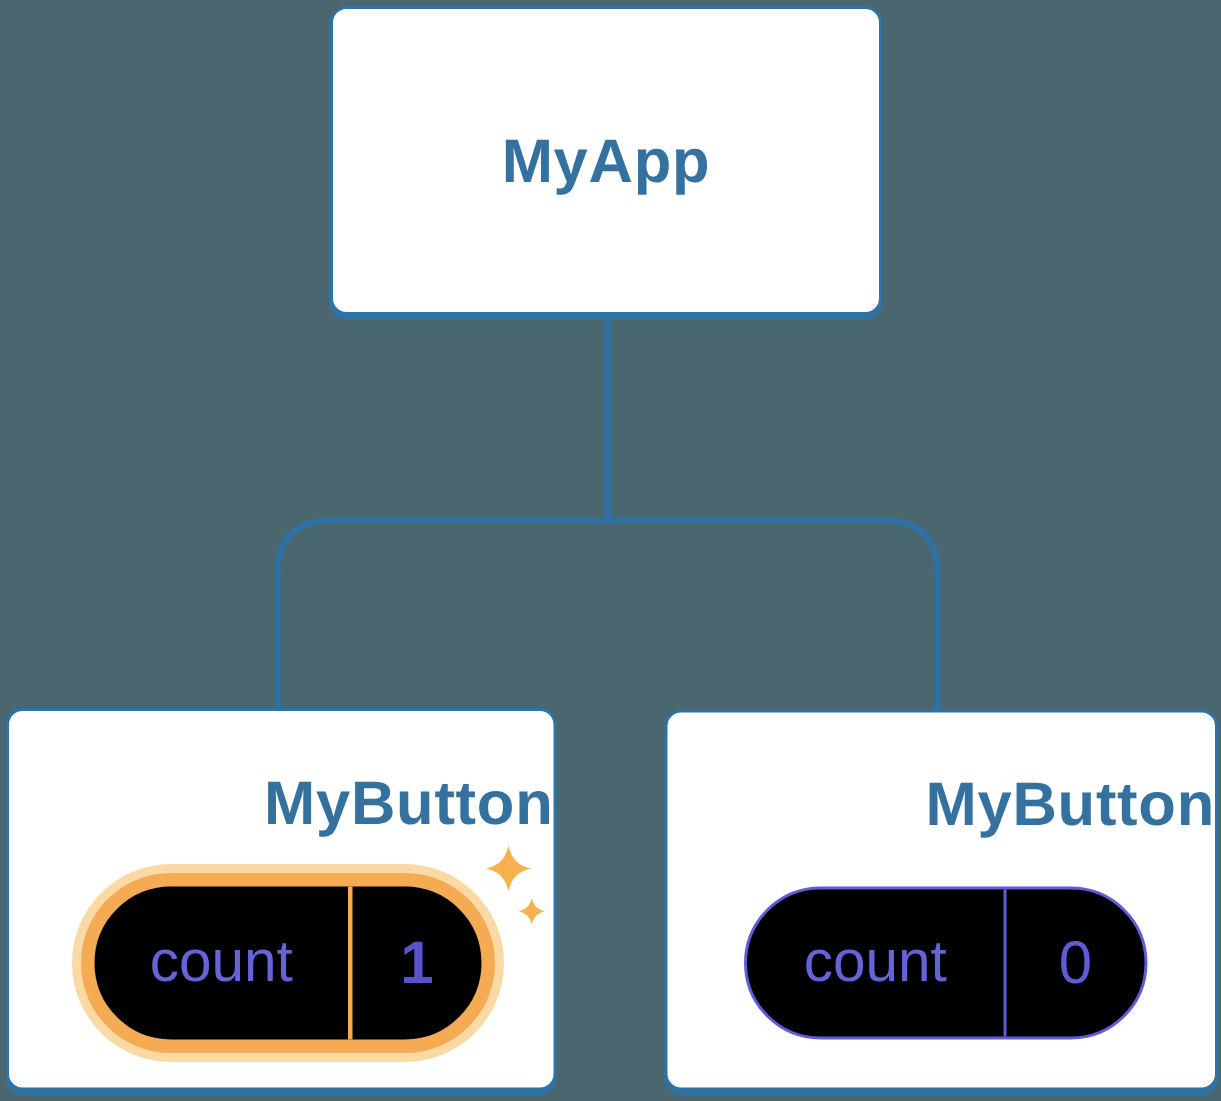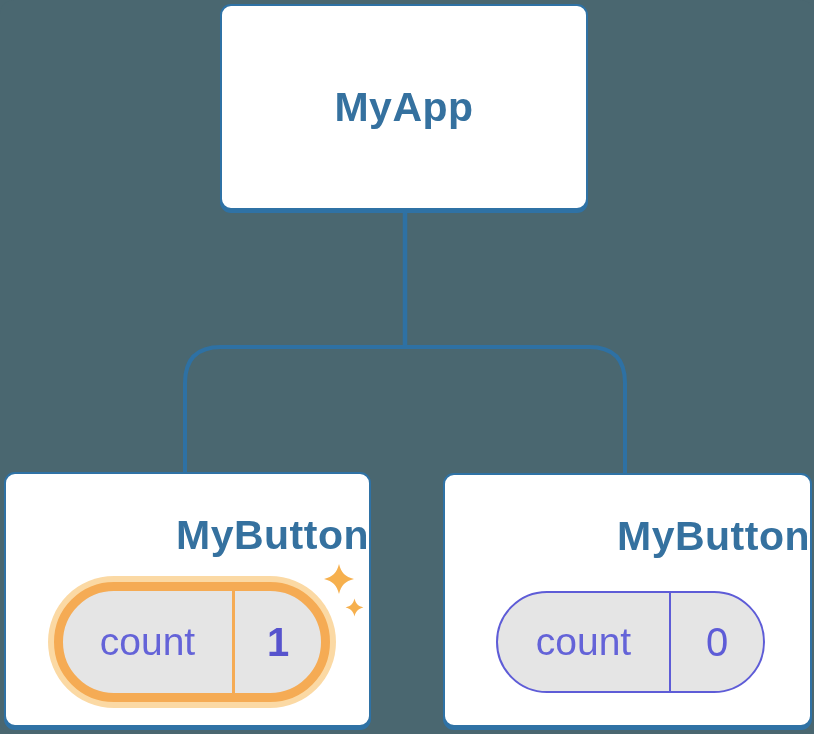--- a/index.html
+++ b/index.html
@@ -60,7 +60,7 @@
   }
   .pill {
     position: absolute;
-    background: #e5e5e5;
+    background: #000000;
     display: flex;
     align-items: stretch;
     box-sizing: border-box;

